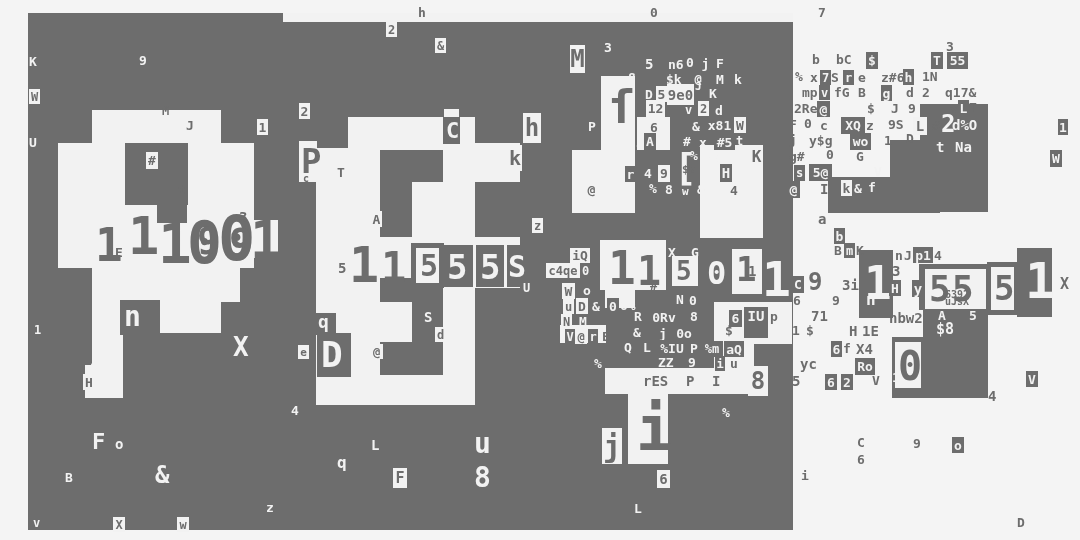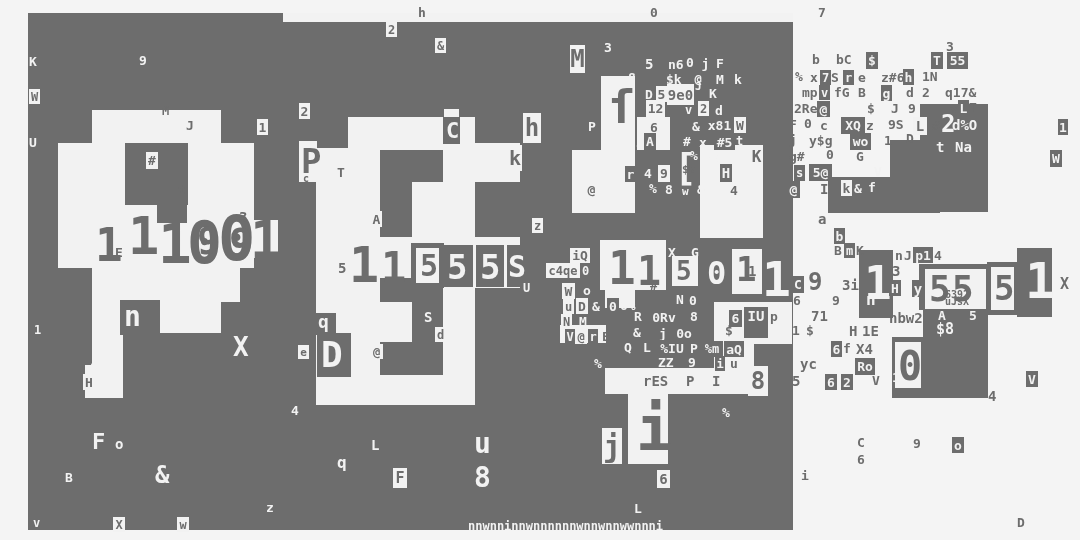--- a/index.html
+++ b/index.html
@@ -253,7 +253,6 @@
     <div class="ch" style="left: 636px; top: 398px; font-size: 62px; color: rgb(109, 109, 109);">i</div>
     <div class="chip" style="left: 657px; top: 470px; font-size: 14px; color: rgb(109, 109, 109); background: rgb(242, 242, 242); width: 13px; height: 18px;">6</div>
     <div class="ch" style="left: 634px; top: 502px; font-size: 13px; color: rgb(242, 242, 242);">L</div>
-    <div class="ch" style="left: 468px; top: 520px; font-size: 12px; color: rgb(242, 242, 242);">nnwnninnwnnnnnnwnnwnnwwnnni</div>
     <div class="ch" style="left: 946px; top: 40px; font-size: 13px; color: rgb(109, 109, 109);">3</div>
     <div class="ch" style="left: 812px; top: 53px; font-size: 13px; color: rgb(109, 109, 109);">b</div>
     <div class="ch" style="left: 836px; top: 53px; font-size: 13px; color: rgb(109, 109, 109);">bC</div>

